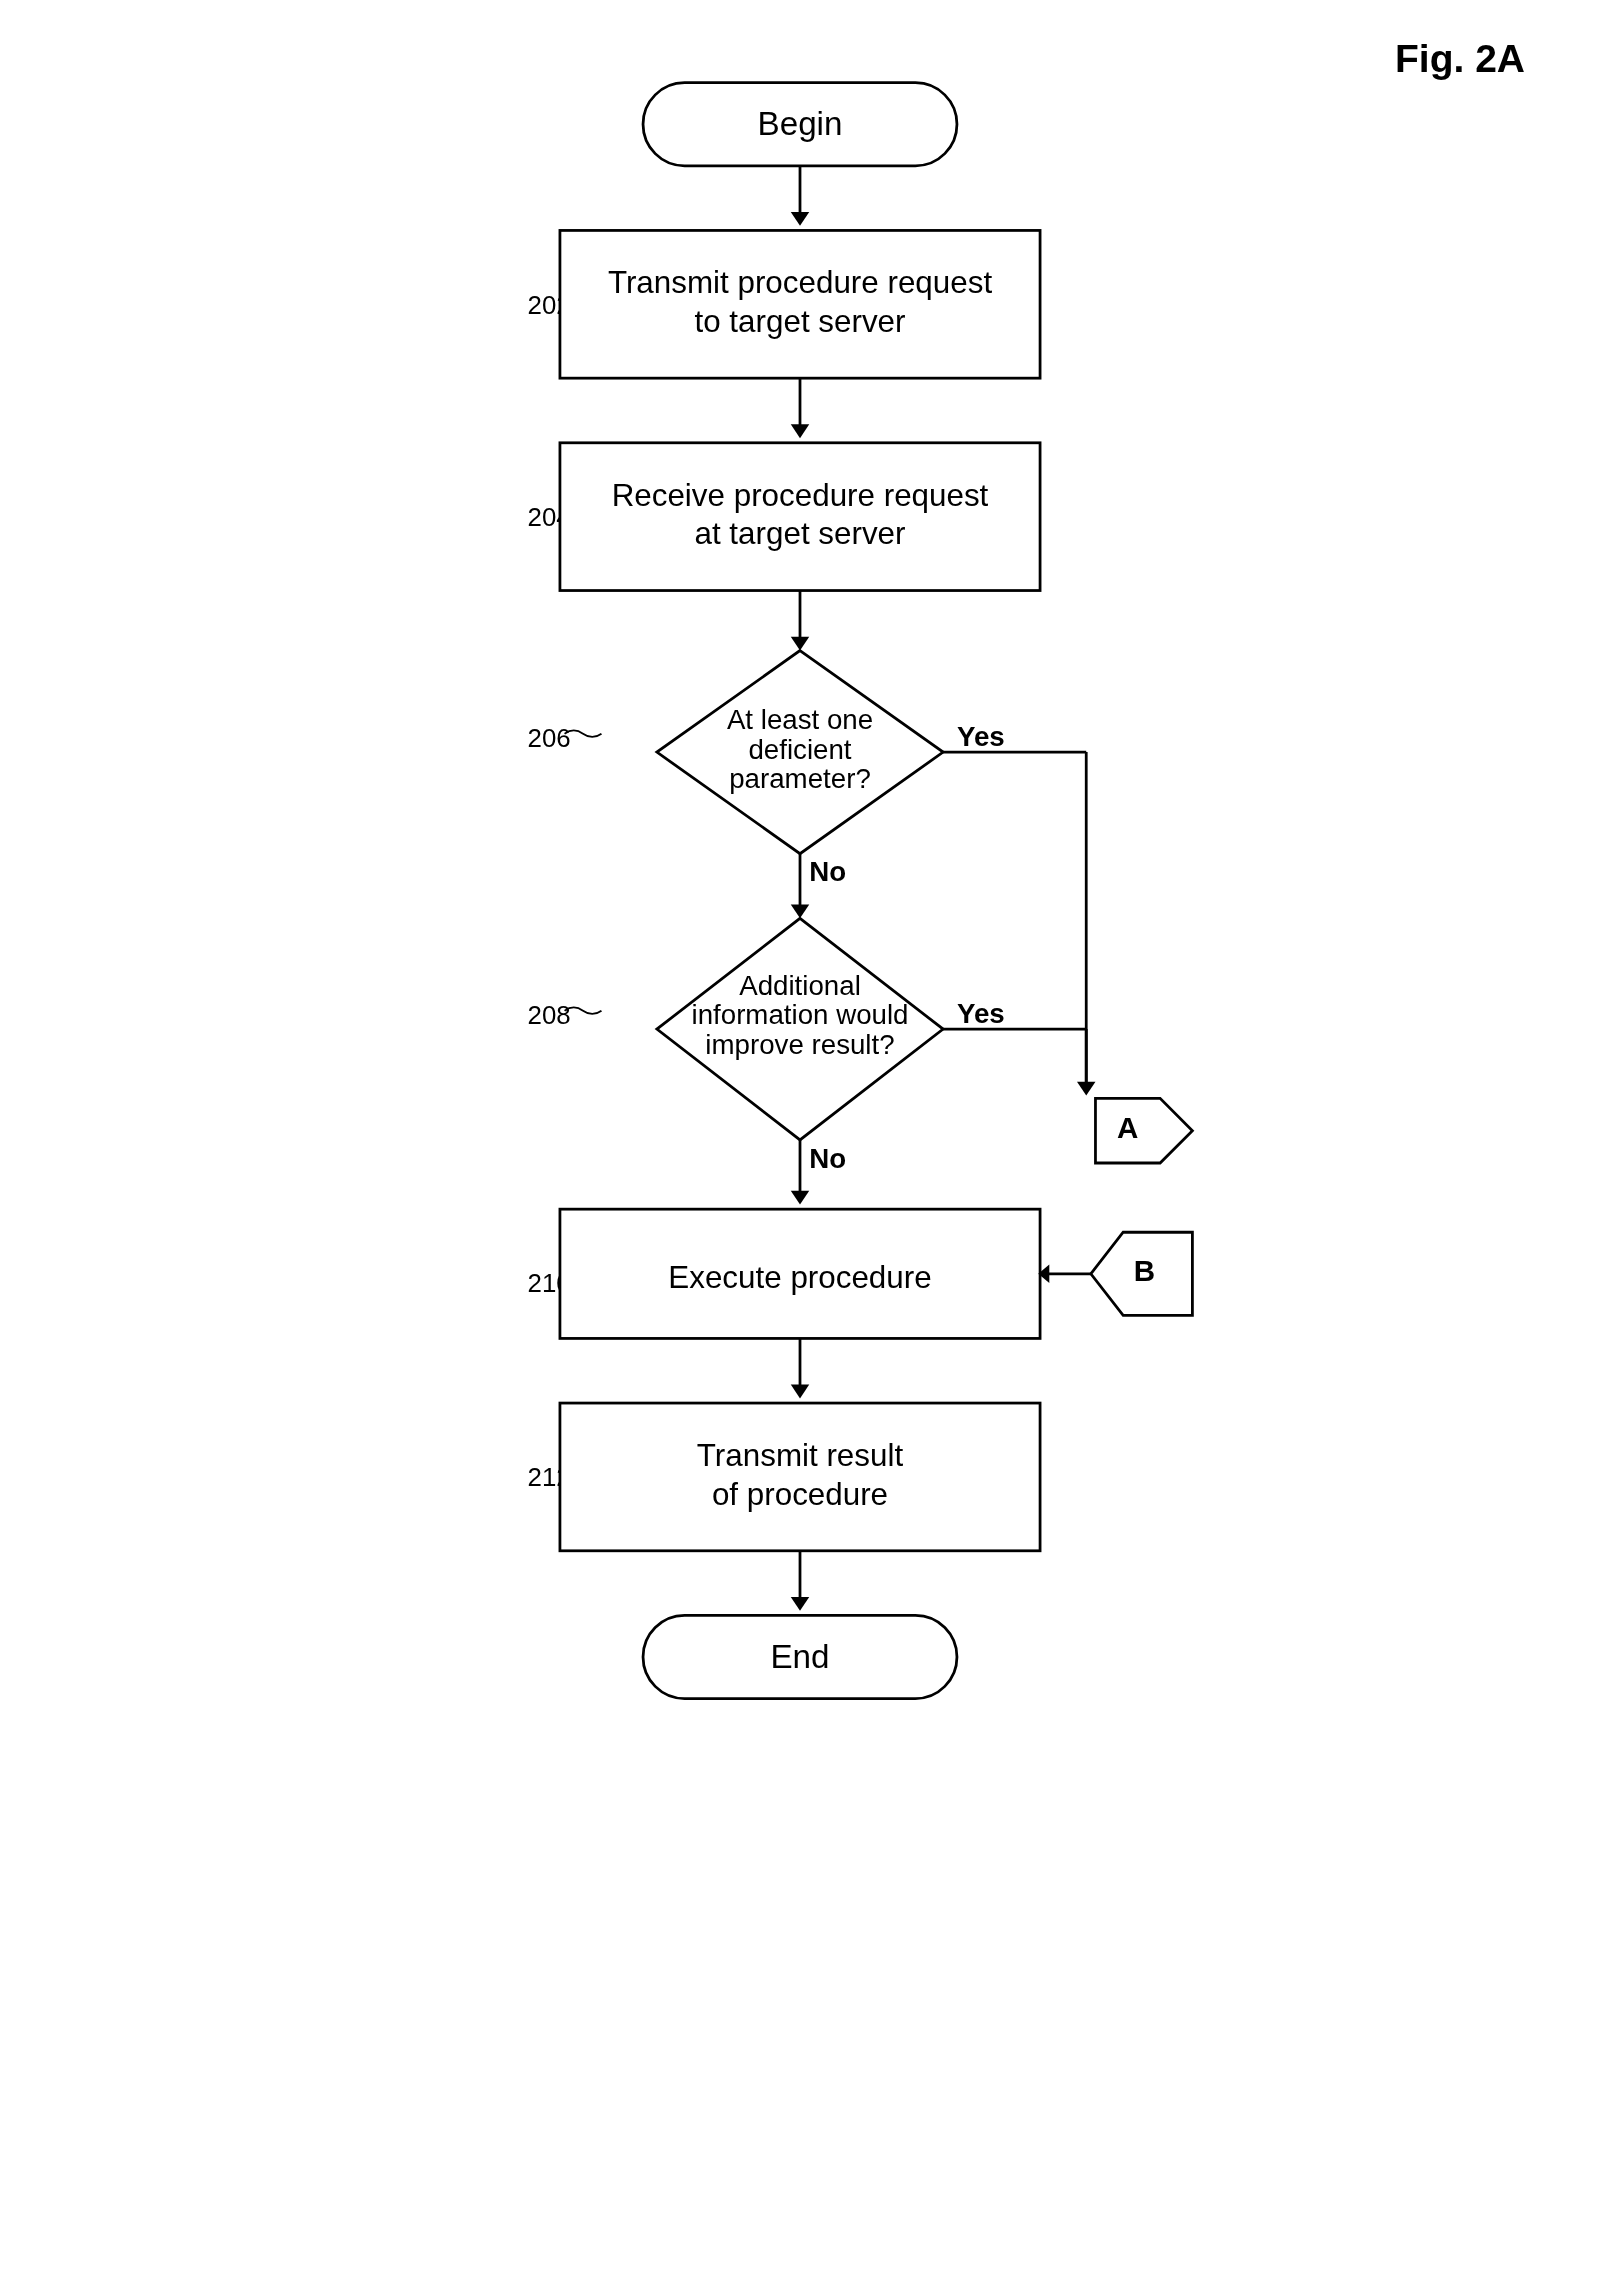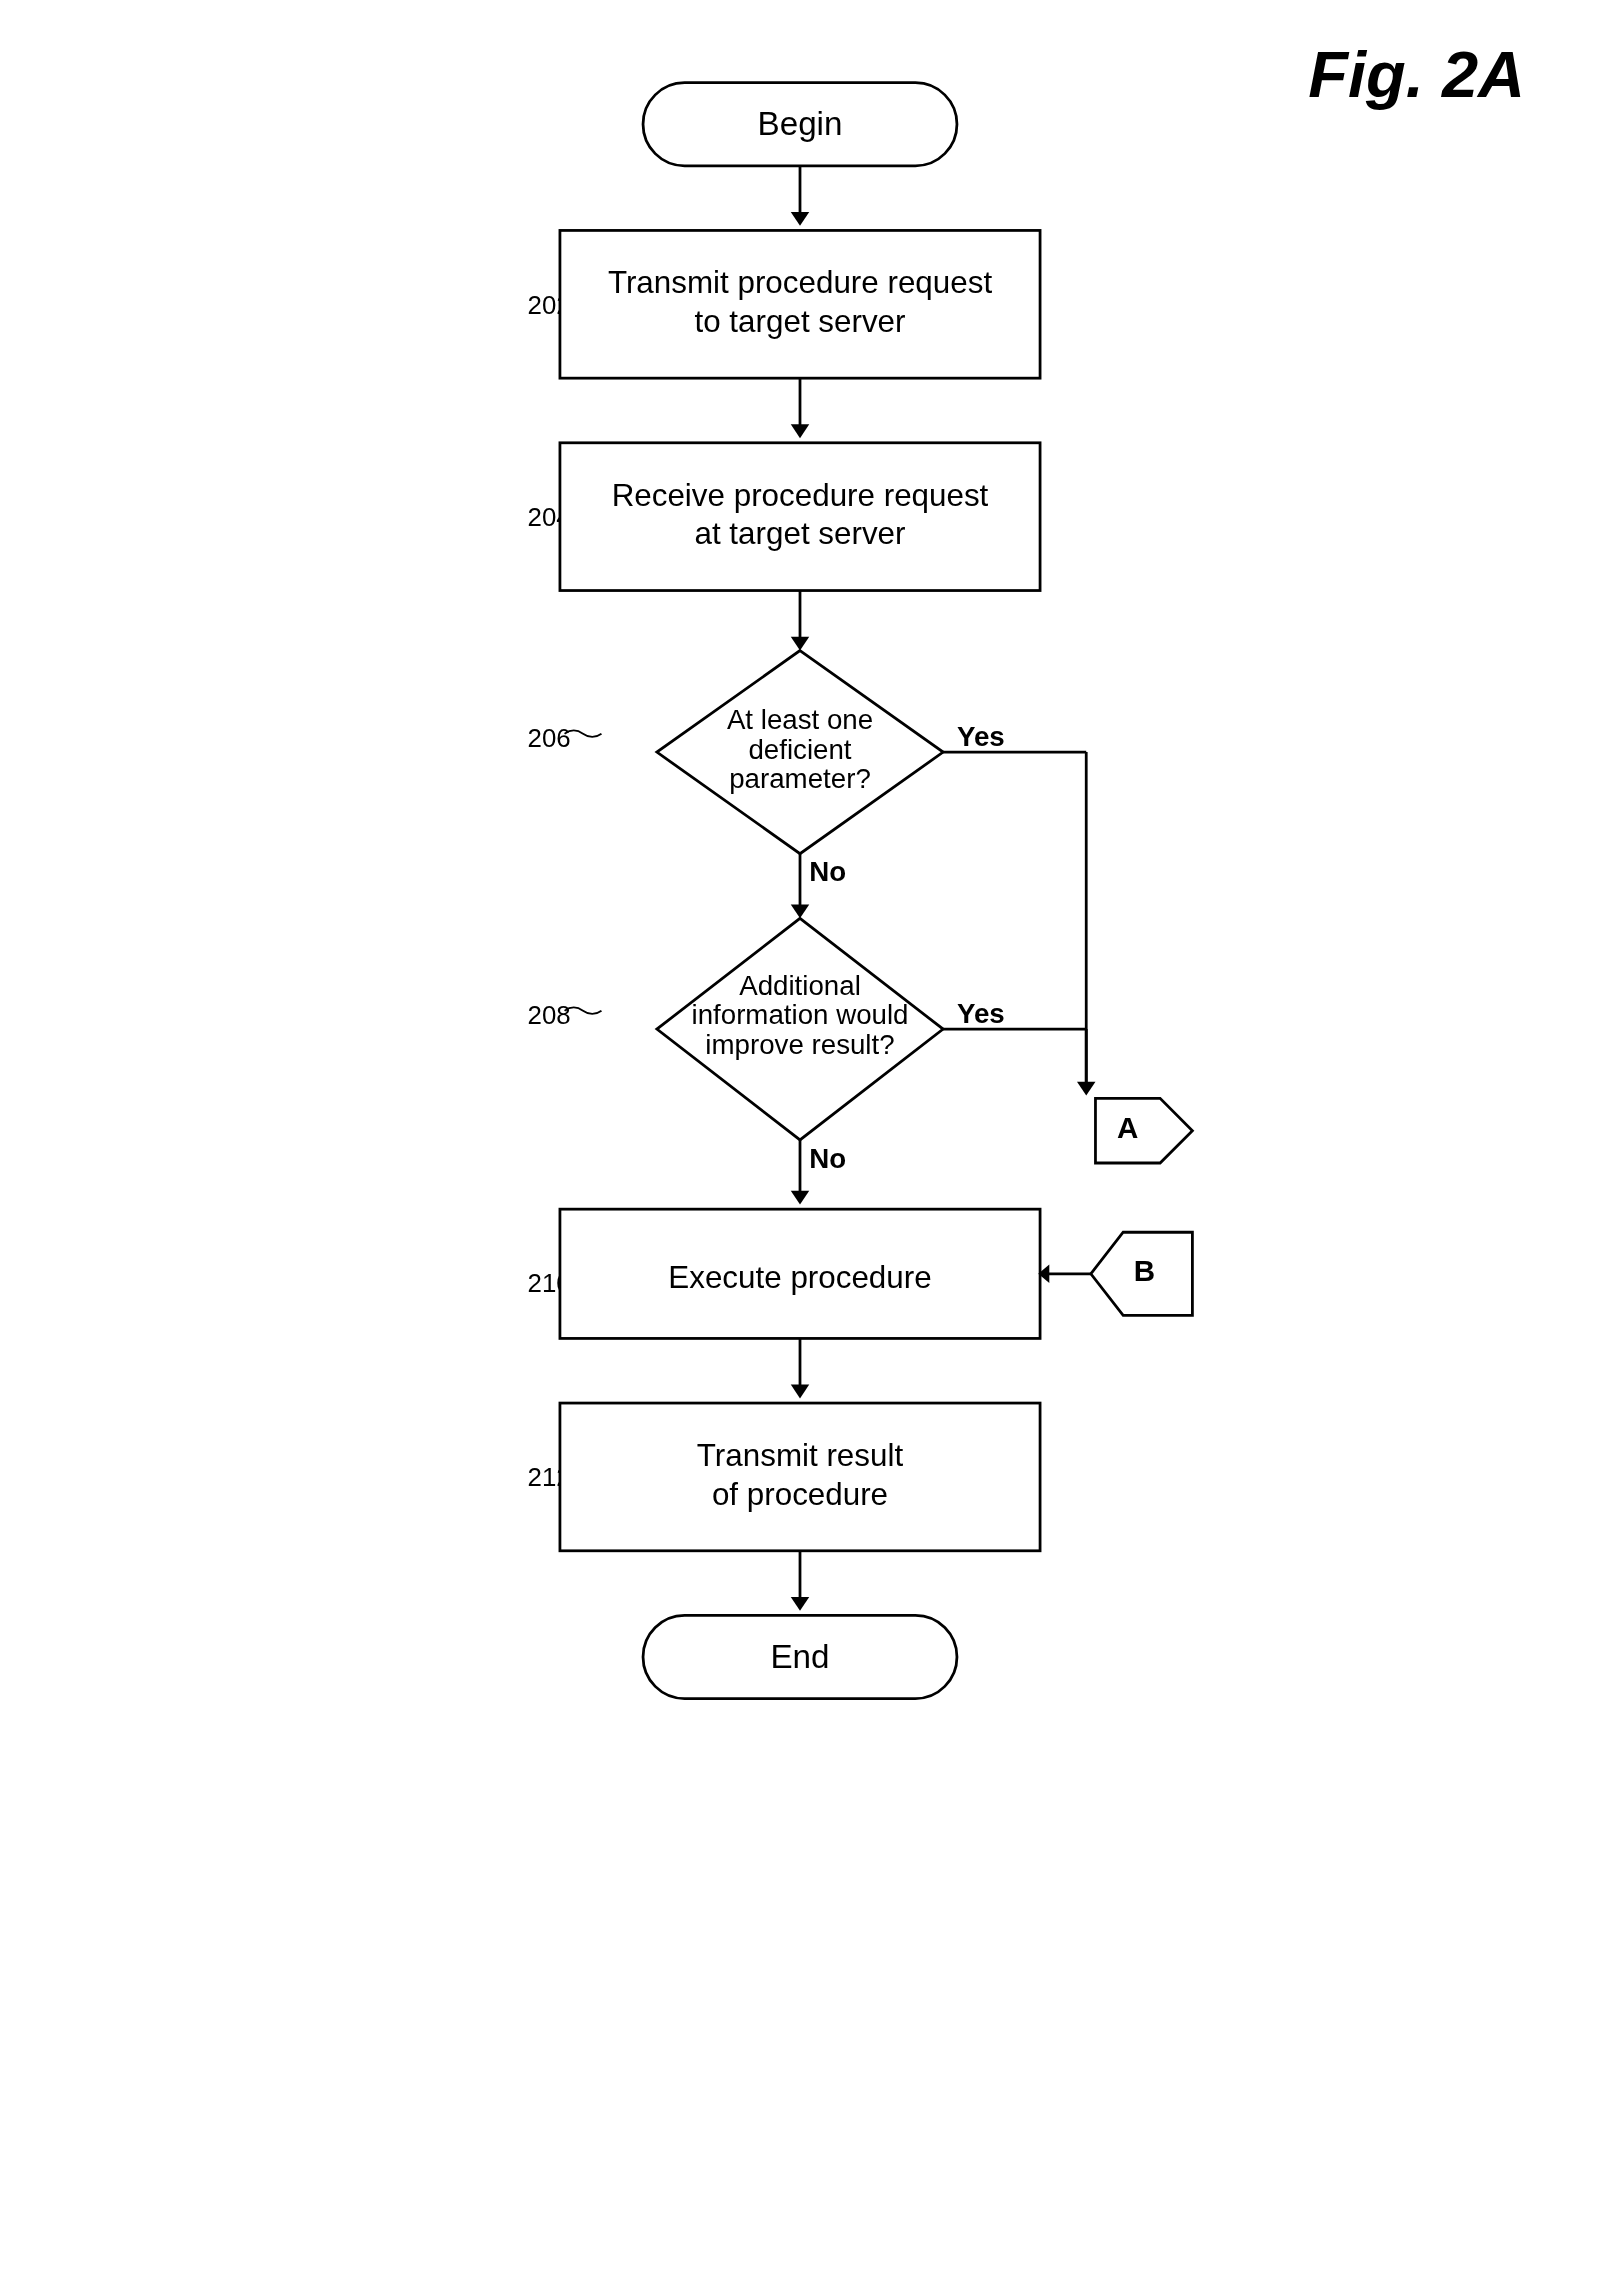--- a/index.html
+++ b/index.html
@@ -16,9 +16,8 @@
       position: absolute;
       top: 37px;
       right: 74px;
-      font-size: 65px;
+      font-size: 39px;
       font-weight: bold;
-      font-style: italic;
       color: #000;
     }
   </style>

